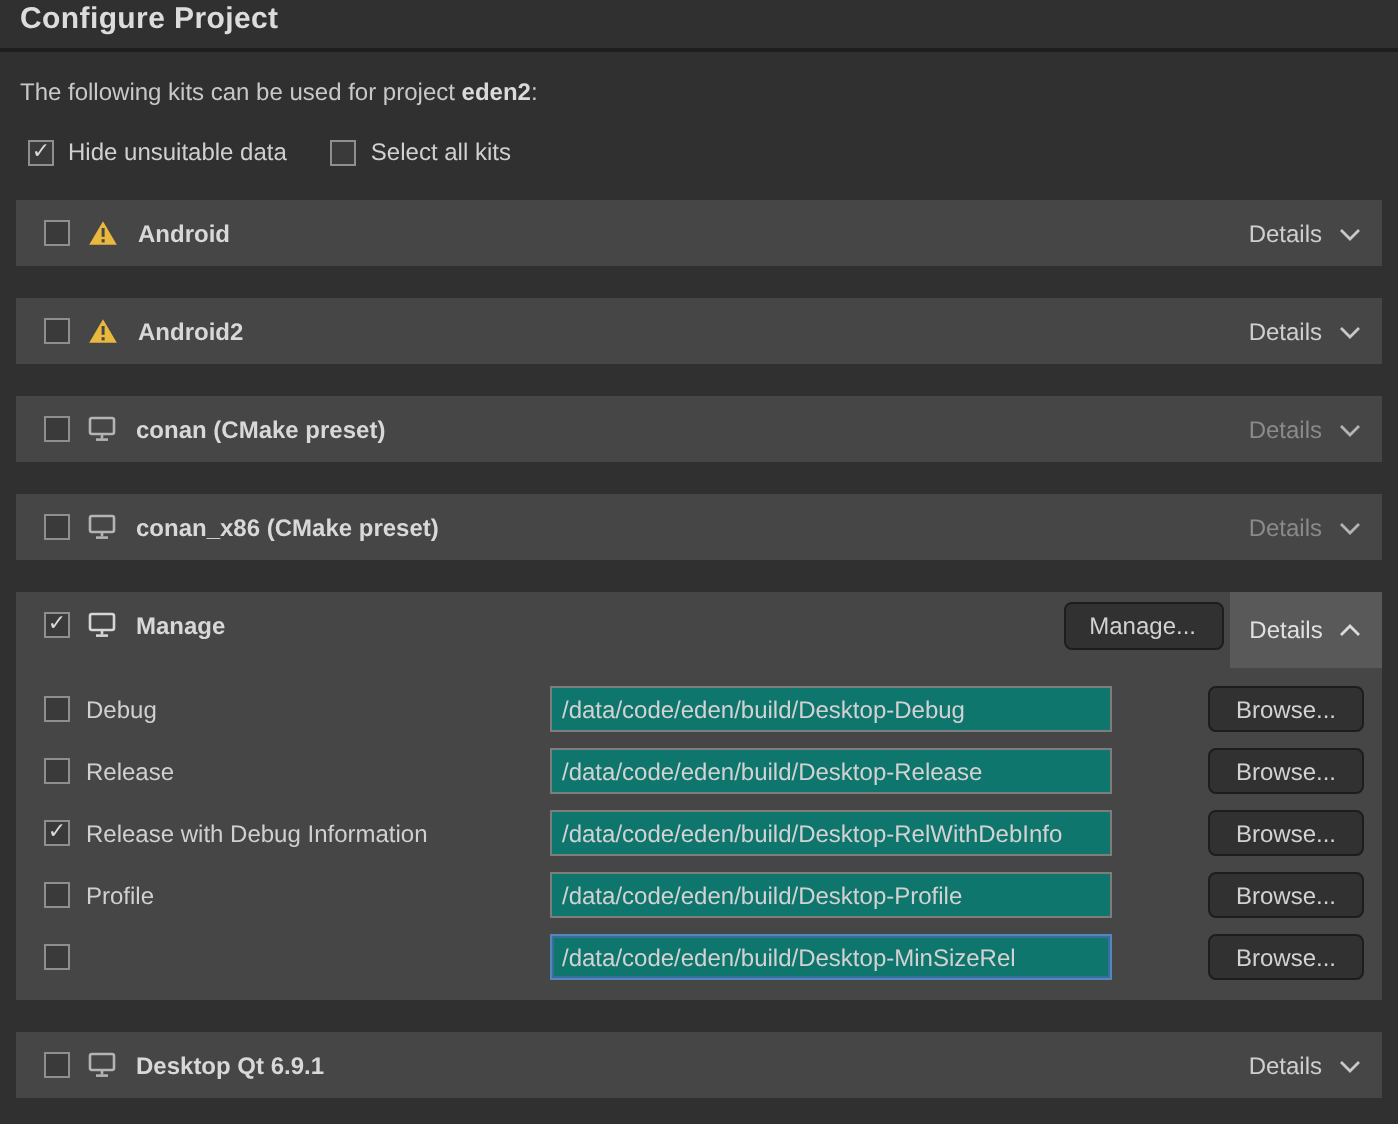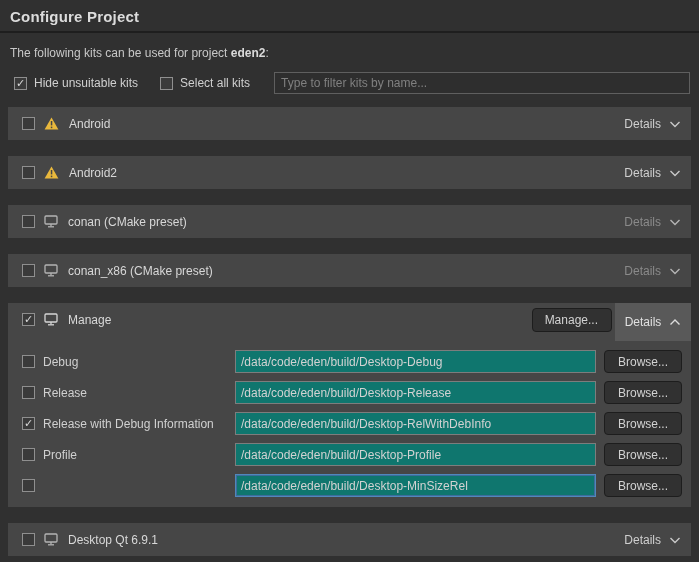--- a/index.html
+++ b/index.html
@@ -11,7 +11,7 @@
     overflow:hidden;
   }
   
-  .title-bar { padding:8px 10px 6px; border-bottom:2px solid #1e1e1e; }
+  .title-bar { padding:1px 10px 6px; border-bottom:2px solid #1e1e1e; }
   .title-bar h1 { margin:0; font-size:15px; font-weight:bold; color:#dcdcdc; letter-spacing:.2px; }
   .subtitle { margin:13px 10px 6px 10px; font-size:12px; color:#c8c8c8; }
   .subtitle b { color:#dadada; }

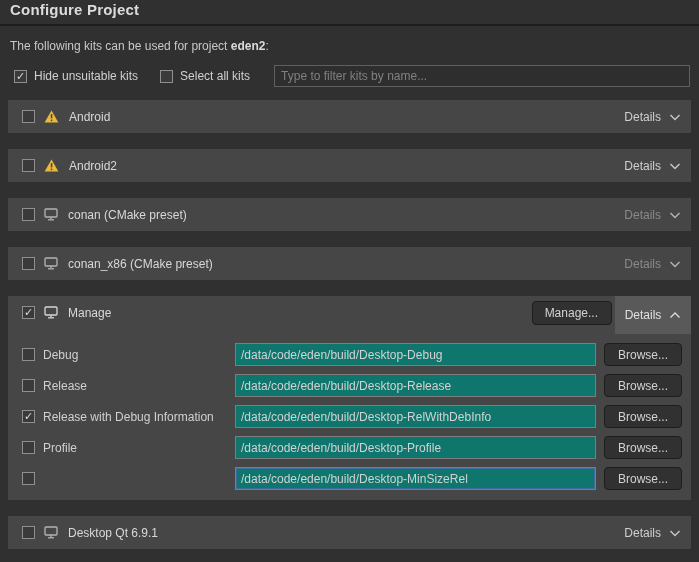--- a/index.html
+++ b/index.html
@@ -82,7 +82,7 @@
 <div class="controls-row">
   <div class="cb-group">
     <span class="checkbox">✓</span>
-    <span class="cb-label">Hide unsuitable kits</span>
+    <span class="cb-label">Hide unsuitable data</span>
   </div>
   <div class="cb-group">
     <span class="checkbox"></span>

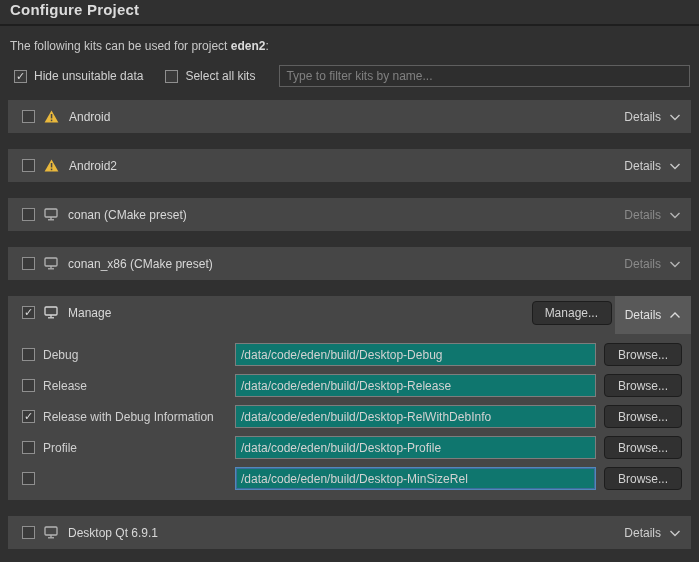--- a/index.html
+++ b/index.html
@@ -88,7 +88,6 @@
     <span class="checkbox"></span>
     <span class="cb-label">Select all kits</span>
   </div>
-  <input class="filter-input" type="text" placeholder="Type to filter kits by name..." style="">
 </div>
 
 <div class="kit-list">

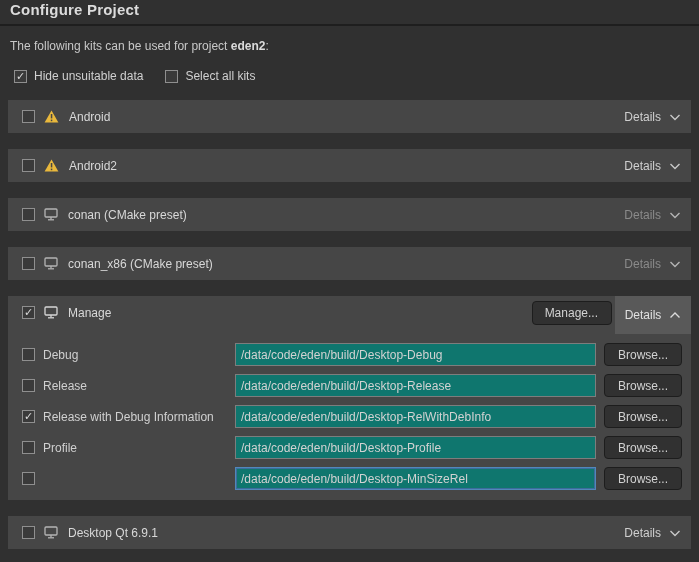--- a/index.html
+++ b/index.html
@@ -40,7 +40,7 @@
     padding:0 10px 0 14px; margin-bottom:16px;
   }
   .kit-icon { margin-left:9px; display:flex; flex:none; }
-  .kit-name { font-weight:normal; font-size:12px; color:#d8d8d8; margin-left:10px; white-space:nowrap; }
+  .kit-name { font-weight:bold; font-size:12px; color:#d8d8d8; margin-left:10px; white-space:nowrap; }
   .spacer { flex:1; }
   .details-btn { display:flex; align-items:center; gap:8px; font-size:12px; color:#cfcfcf; cursor:default; }
   .details-btn.dim { color:#8a8a8a; }

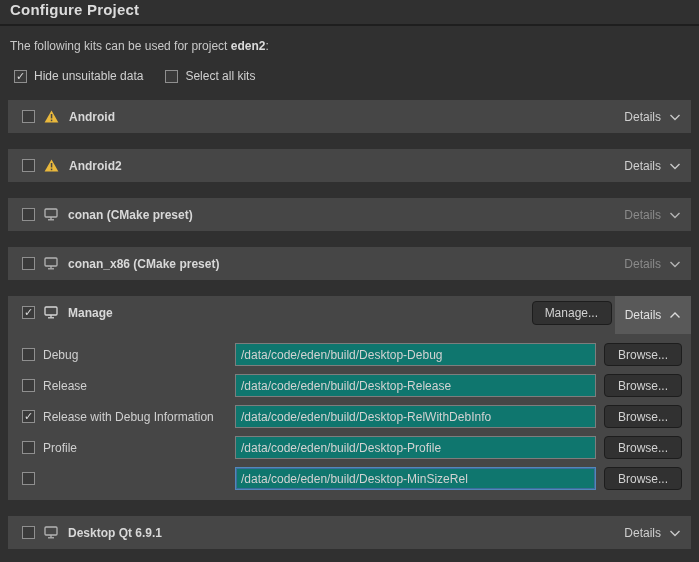--- a/index.html
+++ b/index.html
@@ -58,7 +58,7 @@
     padding:3px 13px; height:24px; box-sizing:border-box; cursor:default;
   }
   .manage-btn { margin-right:-17px;padding-left:12px; } 
-  .config-row { display:flex; align-items:center; margin:8px 9px 0 14px; height:23px; }
+  .config-row { display:flex; align-items:center; margin:8px 9px 0 14px; height:23px;gap:40px; }
   .config-row.first { margin-top:14px; }
   .config-label-group { width:213px; flex:none; display:flex; align-items:center; }
   .config-label { margin-left:8px; font-size:12px; color:#d0d0d0; white-space:nowrap; }

